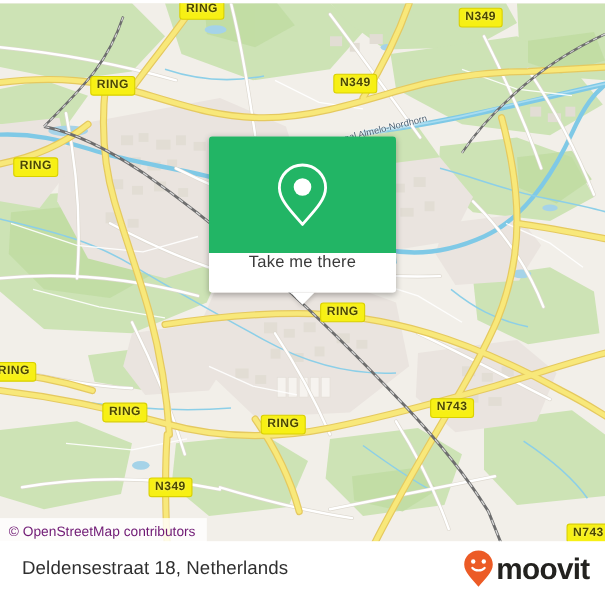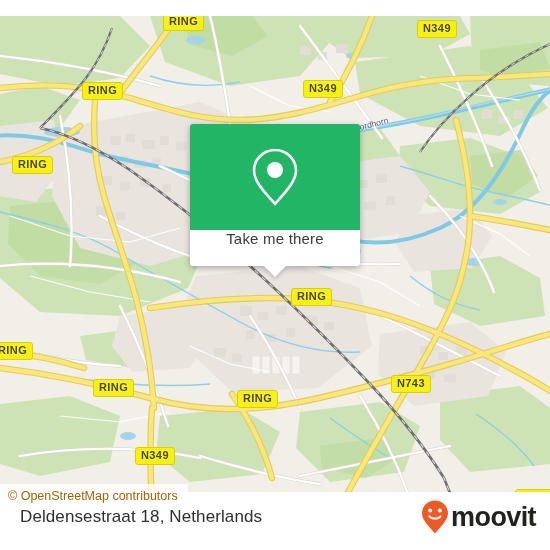--- a/index.html
+++ b/index.html
@@ -12,7 +12,7 @@
   #app{position:relative;width:550px;height:550px;overflow:hidden;}
 
   
-  .map{position:absolute;left:0;top:16px;width:550px;height:492px;overflow:hidden;background:#f2efe9;}
+  .map{position:absolute;left:0;top:3px;width:550px;height:492px;overflow:hidden;background:#f2efe9;}
   .map svg{position:absolute;left:0;top:0;}
 
   

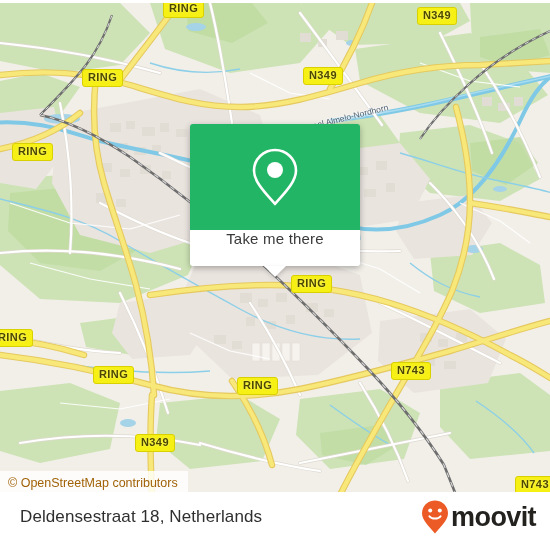--- a/index.html
+++ b/index.html
@@ -83,7 +83,7 @@
     position:absolute;
     left:0;bottom:0;
     background:rgba(255,255,255,.82);
-    color:#a16207;
+    color:#701a75;
     font-size:12.5px;
     padding:5px 10px 5px 8px;
     z-index:25;

